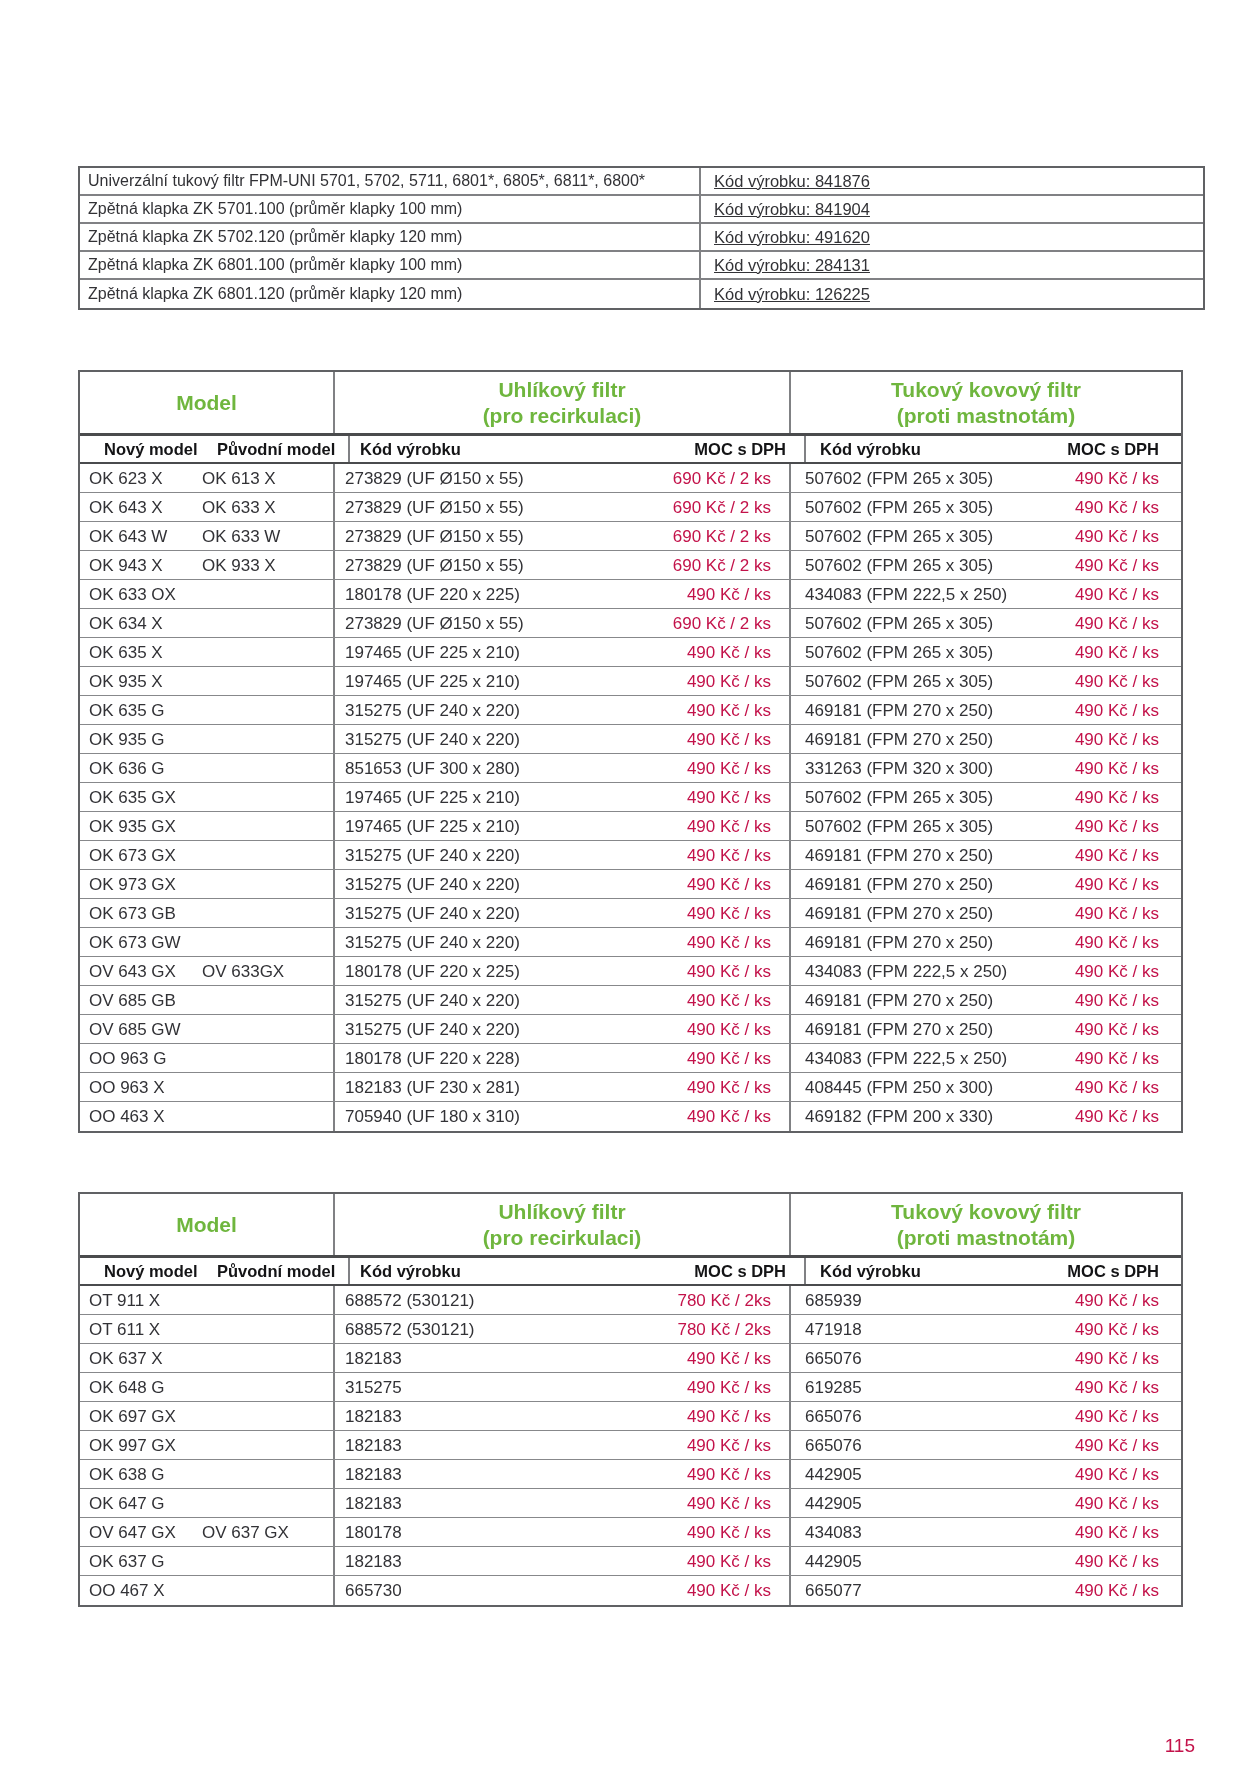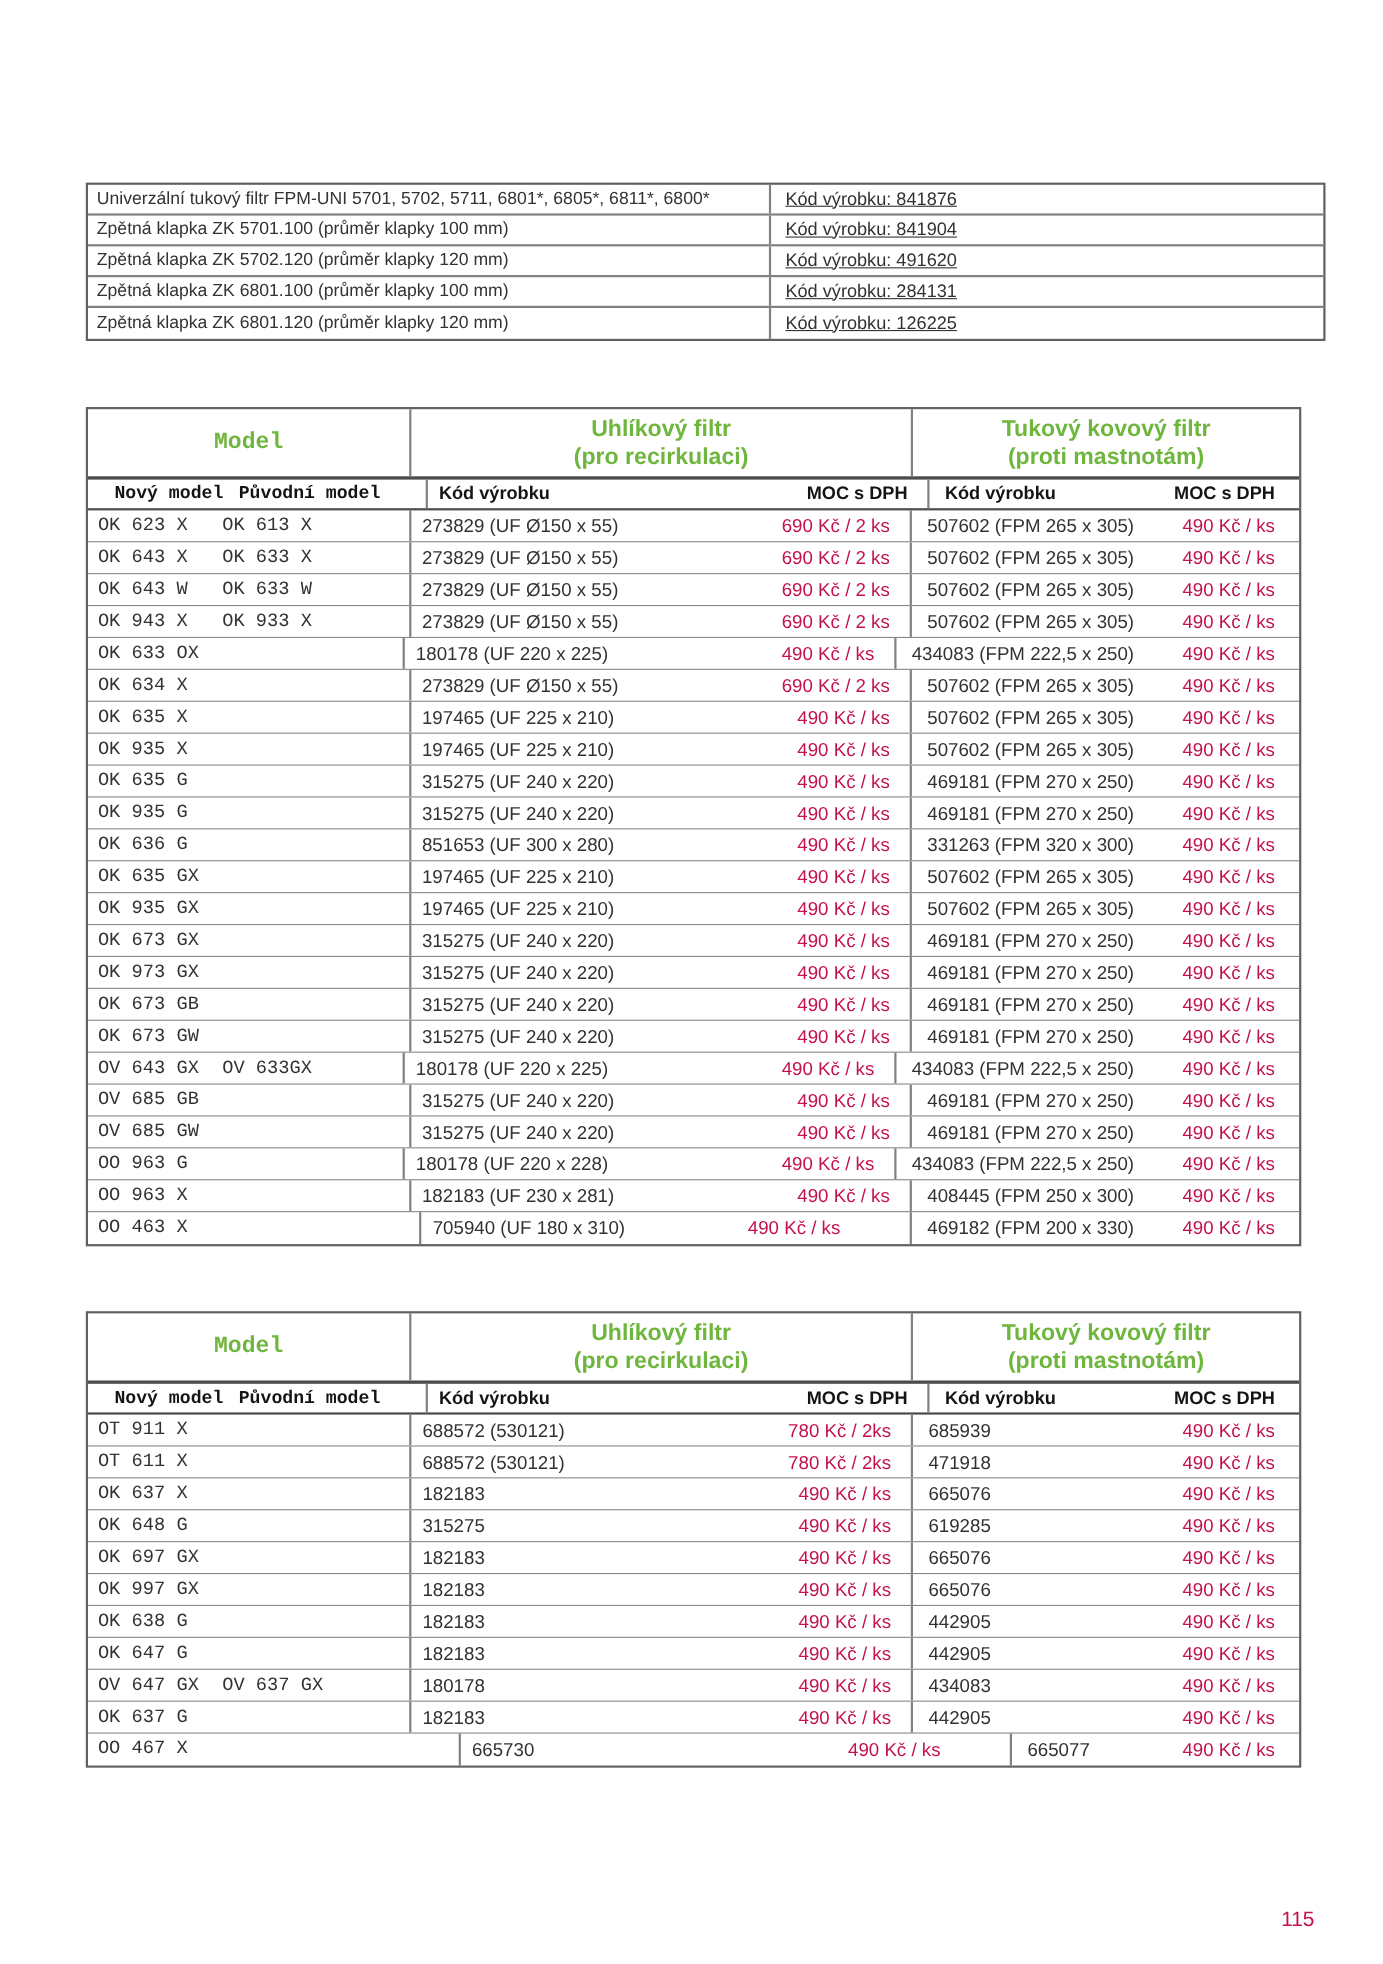--- a/index.html
+++ b/index.html
@@ -32,7 +32,7 @@
   .f-table.t2 { top:1192px; }
 
   .sec { display:flex; align-items:center; white-space:nowrap; }
-  .sec-model  { width:292px;font-family:Liberation Mono, monospace; }
+  .sec-model  { width:253px; }
   .sec-carbon { width:456px; border-left:2px solid #808184; }
   .sec-grease { flex:1; border-left:2px solid #808184; }
 

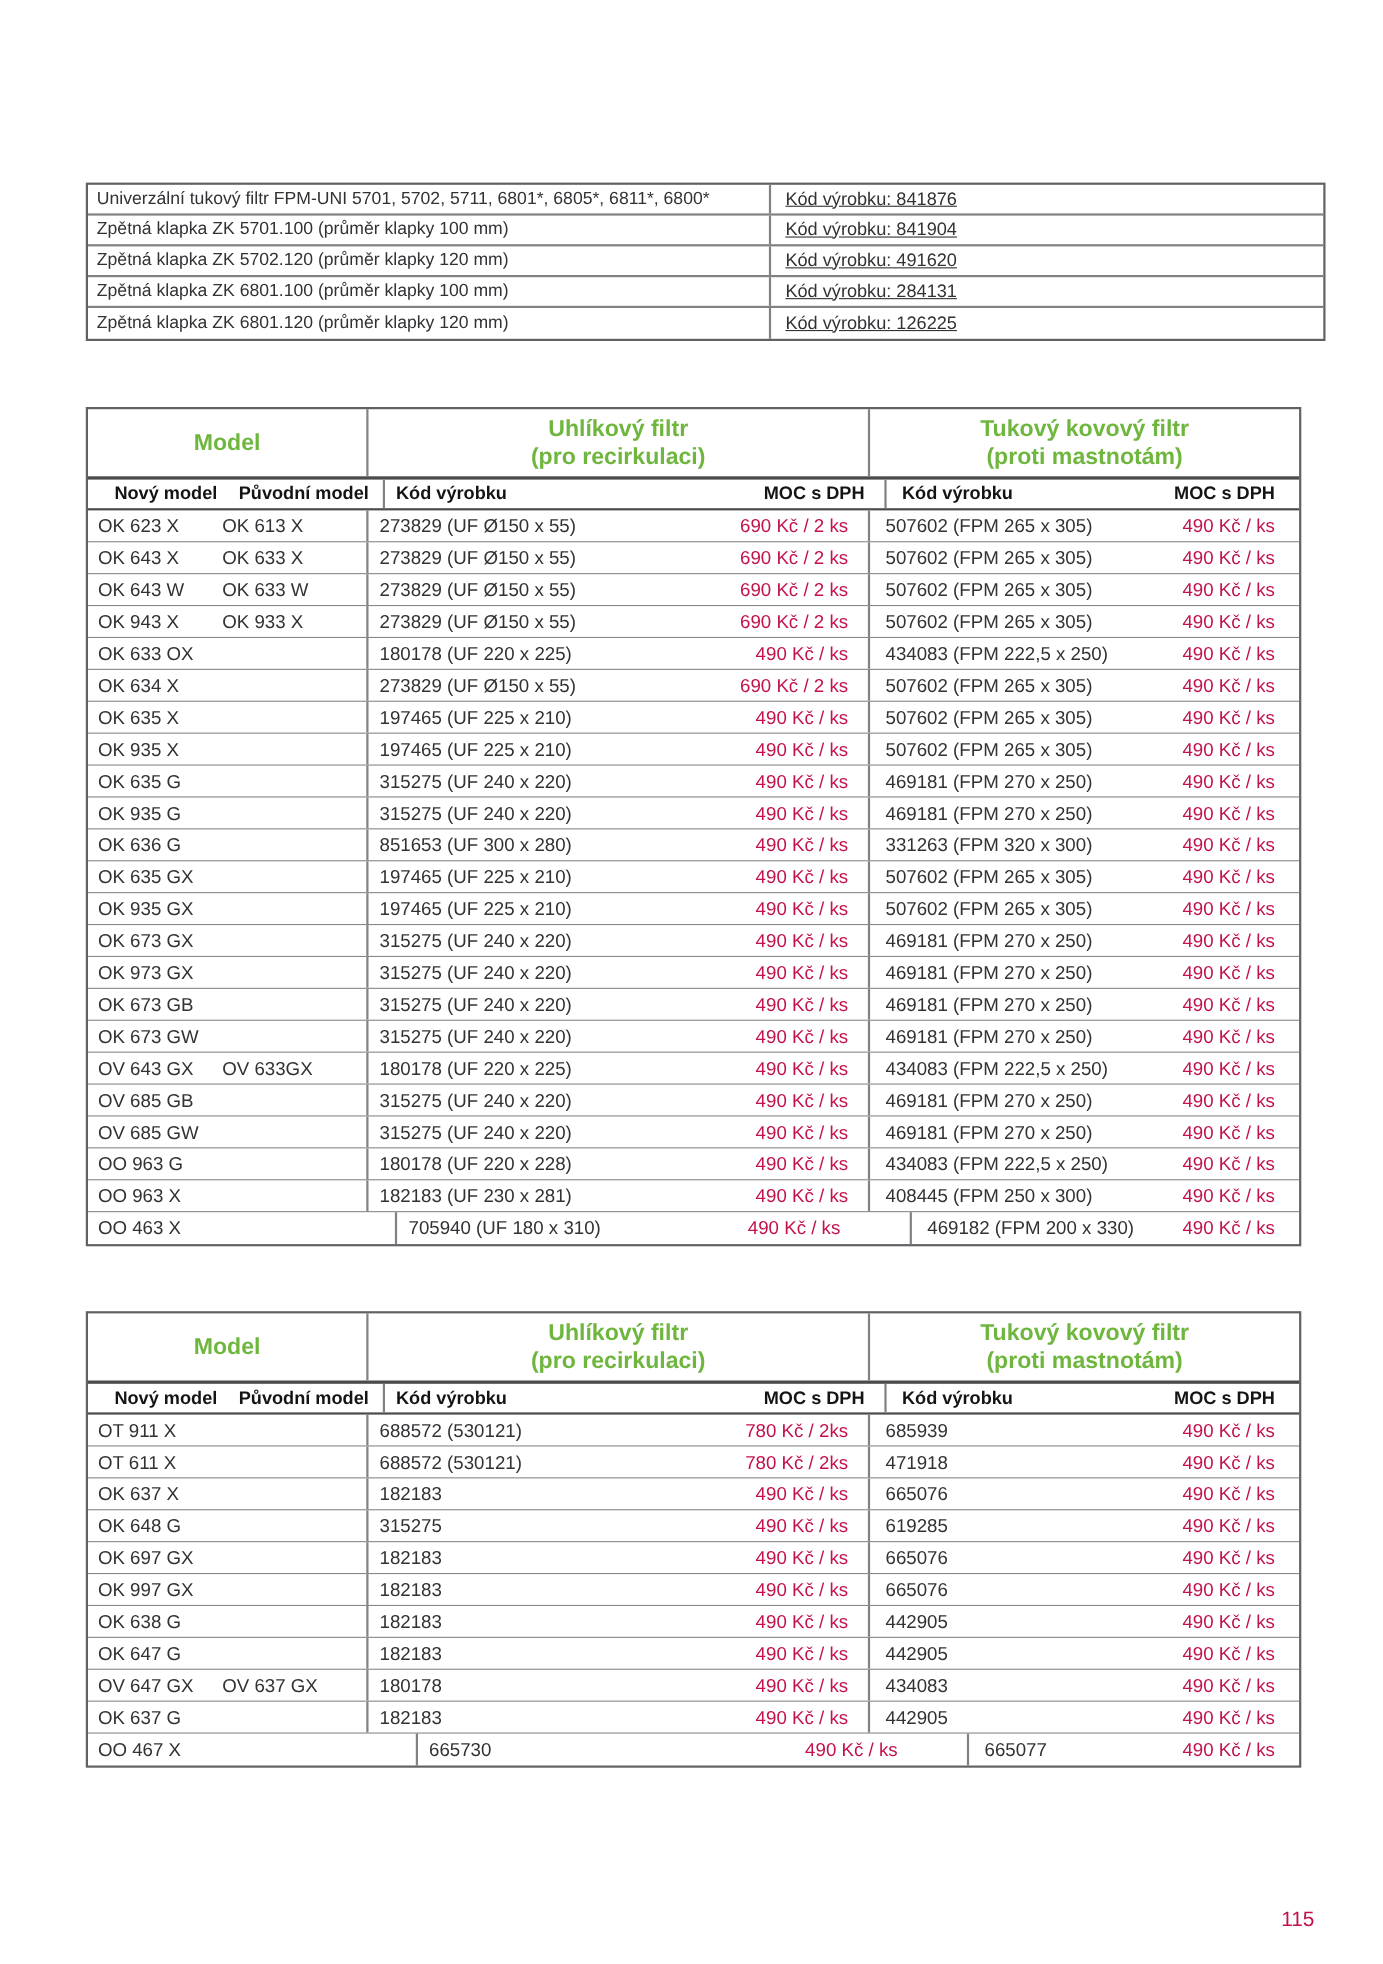--- a/index.html
+++ b/index.html
@@ -47,7 +47,7 @@
   .f-sub .b { font-weight:bold; font-size:16.5px; color:#141416; }
 
   .f-row { display:flex; height:29px; border-bottom:1.5px solid #87888b; font-size:17px; }
-  .f-row:last-child { border-bottom:none;gap:45px; }
+  .f-row:last-child { border-bottom:none; }
 
   .c-new  { width:122px; padding-left:9px; overflow:hidden; }
   .c-old  { flex:1; overflow:hidden; }

